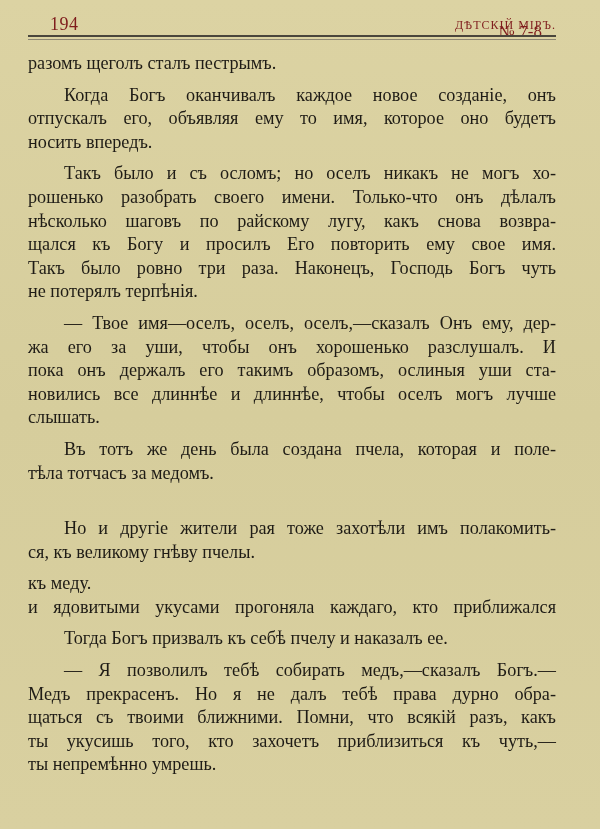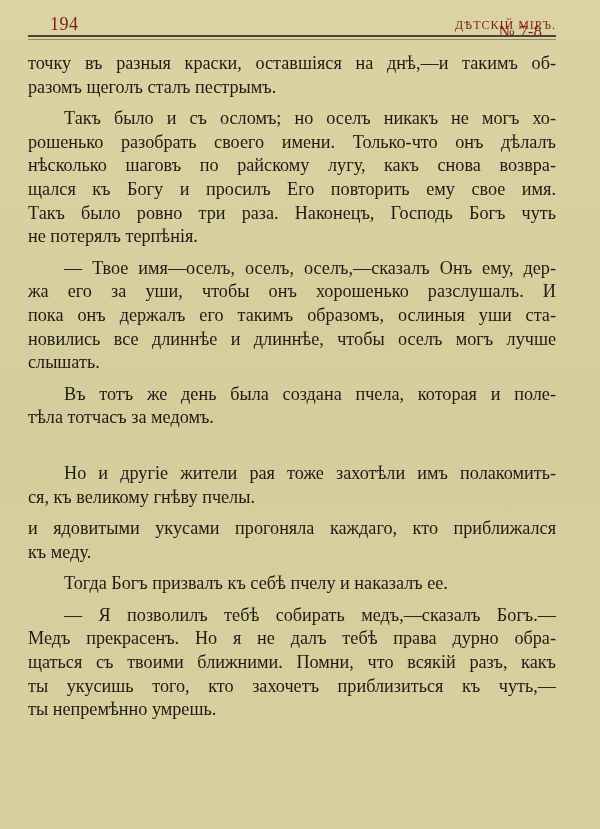--- a/index.html
+++ b/index.html
@@ -45,7 +45,6 @@
 
   <div class="body" id="body">
       <div style="margin-bottom: 8px;">
-        <span class="line">точку въ разныя краски, оставшіяся на днѣ,—и такимъ об-</span>
         <span class="line last">разомъ щеголъ сталъ пестрымъ.</span>
       </div>
       <div style="margin-bottom: 8px;">

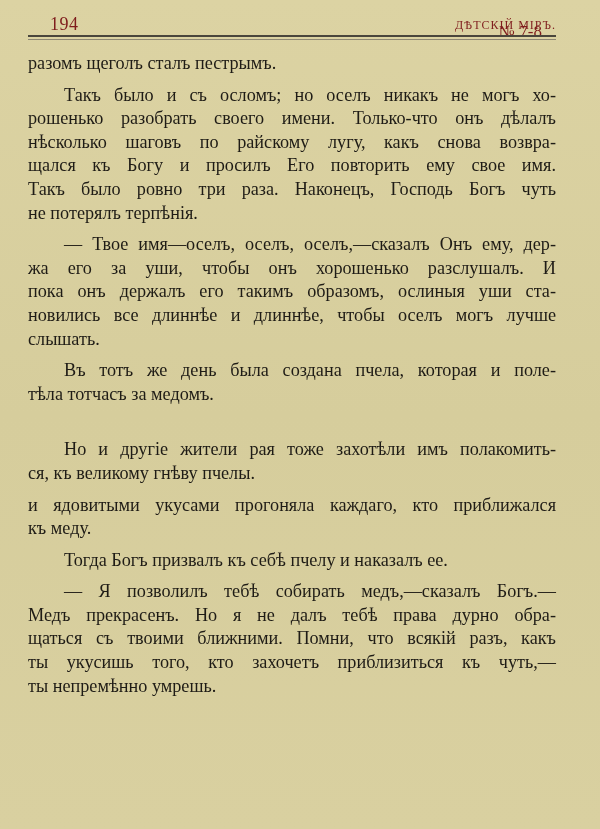--- a/index.html
+++ b/index.html
@@ -48,6 +48,11 @@
         <span class="line last">разомъ щеголъ сталъ пестрымъ.</span>
       </div>
       <div style="margin-bottom: 8px;">
+        <span class="line" style="padding-left: 36px;">Когда Богъ оканчивалъ каждое новое созданіе, онъ</span>
+        <span class="line">отпускалъ его, объявляя ему то имя, которое оно будетъ</span>
+        <span class="line last">носить впередъ.</span>
+      </div>
+      <div style="margin-bottom: 8px;">
         <span class="line" style="padding-left: 36px;">Такъ было и съ осломъ; но оселъ никакъ не могъ хо-</span>
         <span class="line">рошенько разобрать своего имени. Только-что онъ дѣлалъ</span>
         <span class="line">нѣсколько шаговъ по райскому лугу, какъ снова возвра-</span>

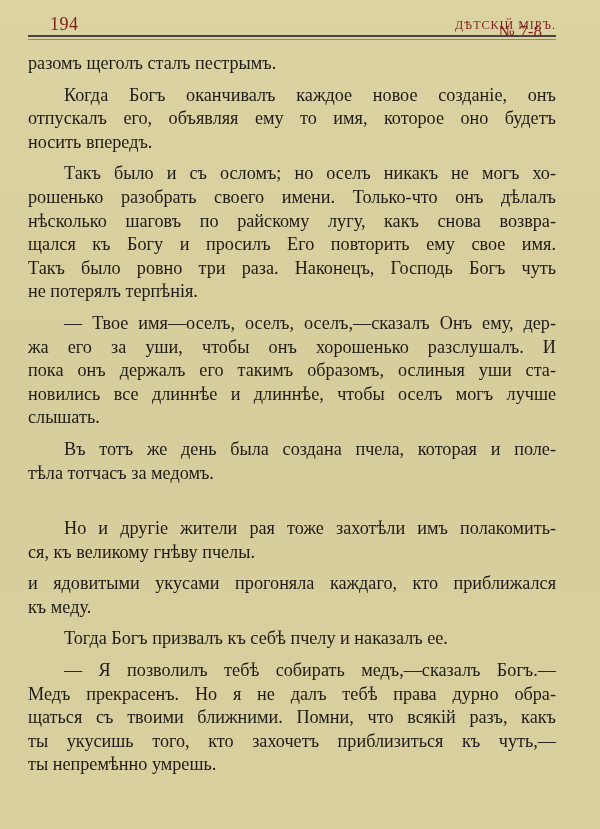--- a/index.html
+++ b/index.html
@@ -76,8 +76,8 @@
         <span class="line last">ся, къ великому гнѣву пчелы.</span>
       </div>
       <div style="margin-bottom: 8px;">
+        <span class="line last">къ меду.</span>
         <span class="line">и ядовитыми укусами прогоняла каждаго, кто приближался</span>
-        <span class="line last">къ меду.</span>
       </div>
       <div style="margin-bottom: 8px;">
         <span class="line last" style="padding-left: 36px;">Тогда Богъ призвалъ къ себѣ пчелу и наказалъ ее.</span>

